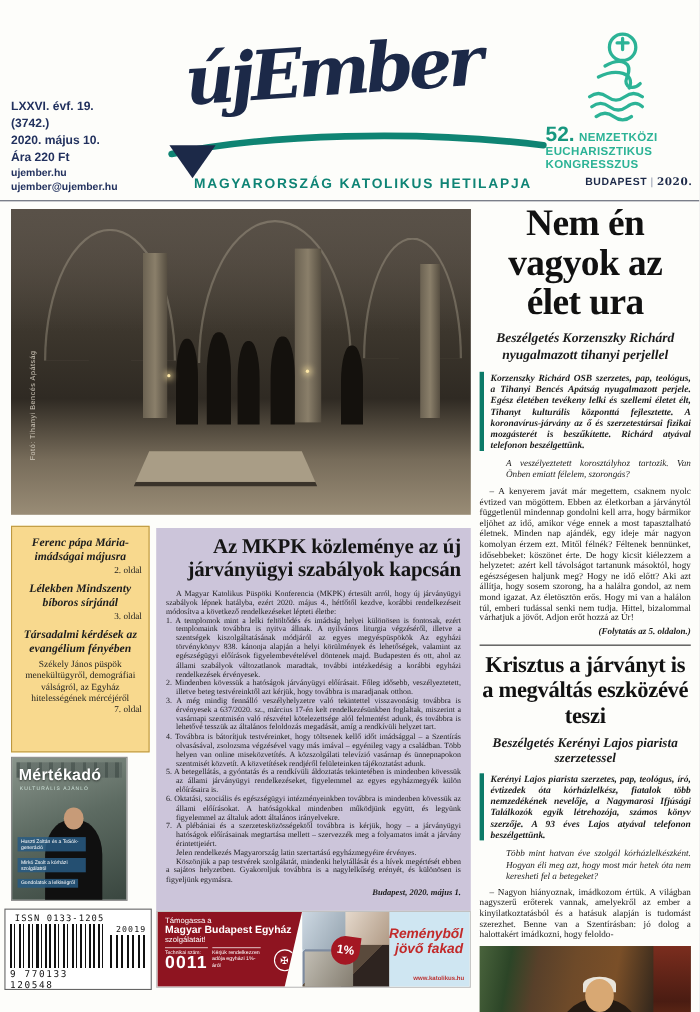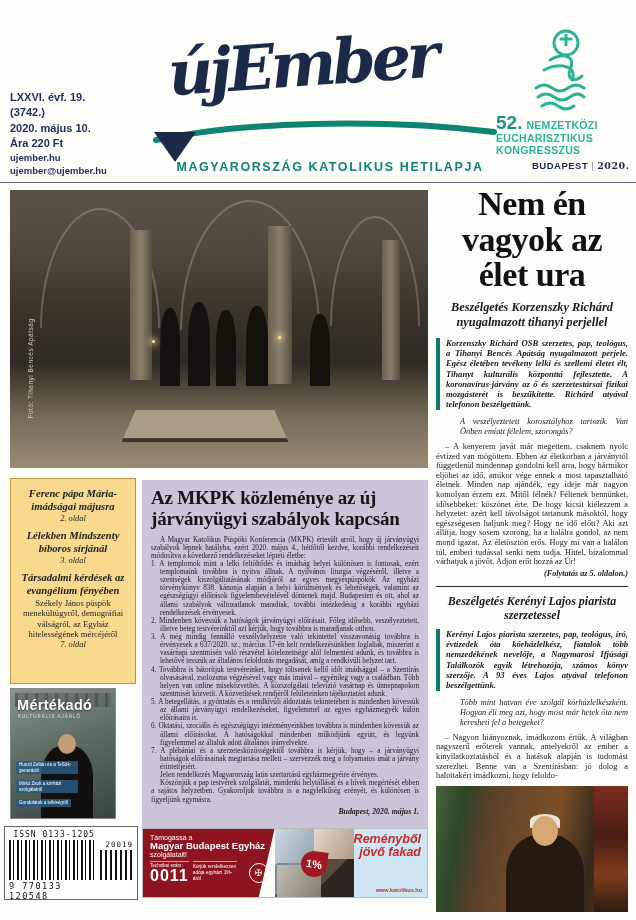--- a/index.html
+++ b/index.html
@@ -116,7 +116,7 @@
     position:absolute; left:142px; top:480px; width:286px; height:348px;
     background:#ccc5da; padding:7px 9px 6px 9px; overflow:hidden;
   }
-  .mkpk-title { font-weight:bold; font-size:19px; line-height:1.12; text-align:left;
+  .mkpk-title { font-weight:bold; font-size:19px; line-height:1.12; text-align:right;
                 color:#151515; margin-bottom:6px; letter-spacing:-0.2px; }
   .mk-body { font-size:7.2px; line-height:1.13; text-align:justify; color:#1c1c1c; }
   .mk-intro { text-indent:9px; }

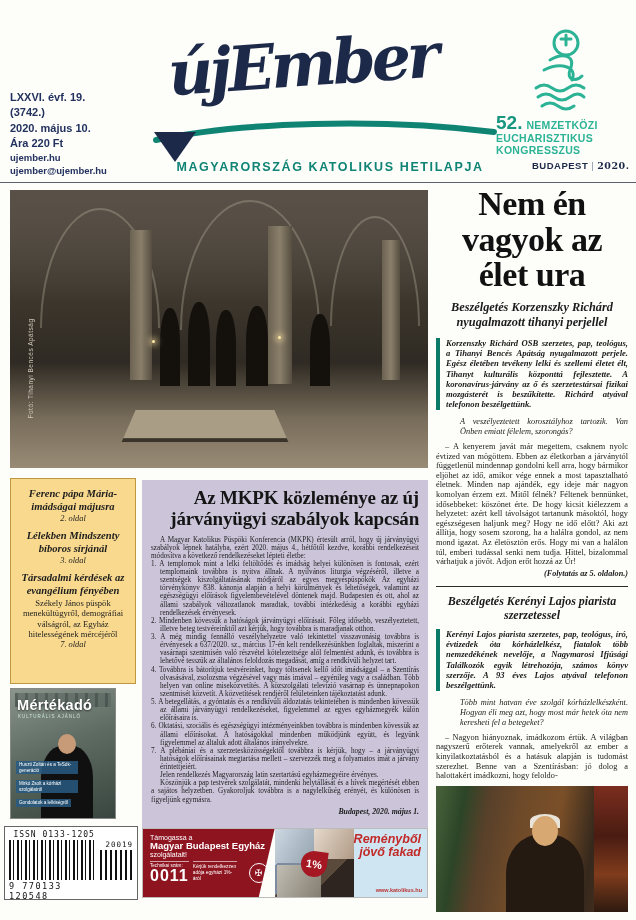--- a/index.html
+++ b/index.html
@@ -110,7 +110,7 @@
   }
   .toc-title { font-weight:bold; font-style:italic; font-size:10.6px; line-height:1.18; }
   .toc-detail { font-size:8.6px; line-height:1.2; margin-top:1px; }
-  .toc-page { font-style:italic; font-size:8.4px; margin:1px 0 7px 0; }
+  .toc-page { font-size:8.4px; margin:1px 0 7px 0;text-align:right; }
   
   .mkpk {
     position:absolute; left:142px; top:480px; width:286px; height:348px;

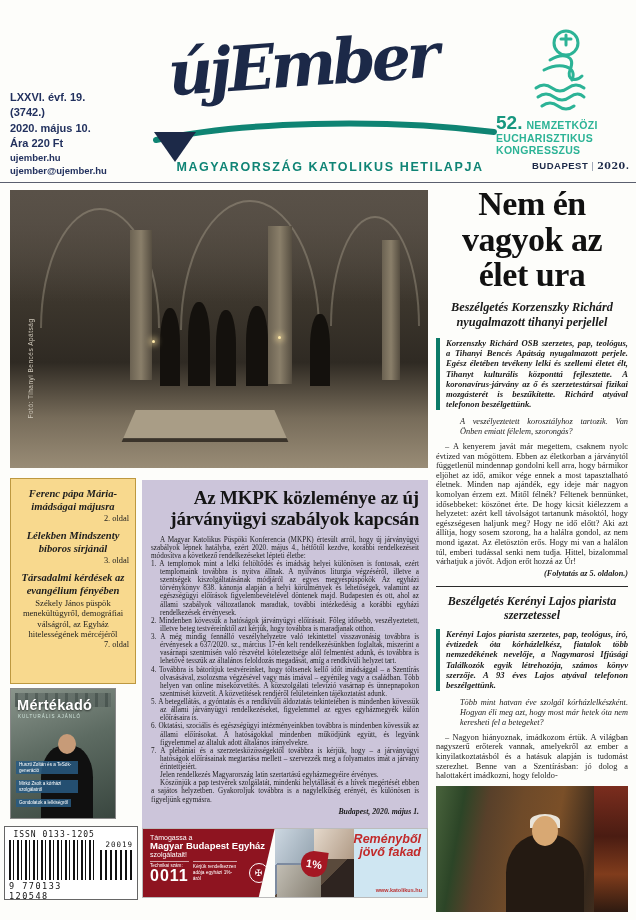--- a/index.html
+++ b/index.html
@@ -273,6 +273,7 @@
 
     <div class="col-rule"></div>
 
+    <div class="a-title a2-title">Krisztus a járványt is a megváltás eszközévé teszi</div>
     <div class="a-sub" style="font-size:12px;margin-bottom:6px;">Beszélgetés Kerényi Lajos piarista szerzetessel</div>
     <div class="a-lead">Kerényi Lajos piarista szerzetes, pap, teológus, író, évtizedek óta kórházlelkész, fiatalok több nemzedékének nevelője, a Nagymarosi Ifjúsági Találkozók egyik létrehozója, számos könyv szerzője. A 93 éves Lajos atyával telefonon beszélgettünk.</div>
     <div class="a-q">Több mint hatvan éve szolgál kórházlelkészként. Hogyan éli meg azt, hogy most már hetek óta nem keresheti fel a betegeket?</div>

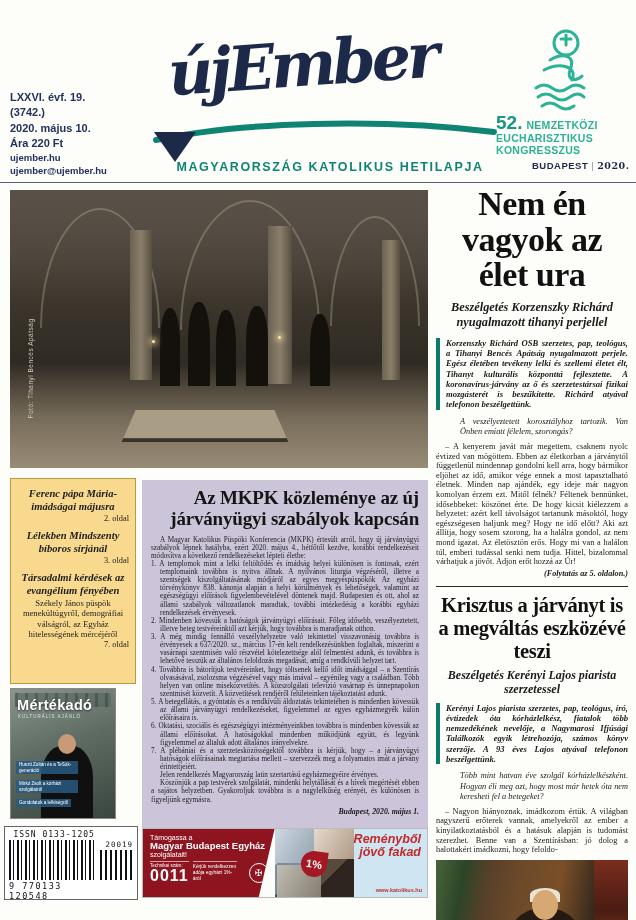--- a/index.html
+++ b/index.html
@@ -189,7 +189,7 @@
                 font-weight:bold; font-size:11px; display:flex; align-items:center; justify-content:center;
                 border-radius:50% 0 50% 50%; transform:rotate(8deg); }
   .ad-right { flex:1; background:#cfe6f2; position:relative;
-              font-family:"Liberation Sans",sans-serif; text-align:right; padding:4px 6px 0 0; }
+              font-family:"Liberation Sans",sans-serif; text-align:right; padding:14px 6px 0 0; }
   .ad-slogan { color:#c22a2a; font-weight:bold; font-style:italic; font-size:12.5px; line-height:1.02; }
   .ad-url { position:absolute; right:5px; bottom:4px; color:#b33; font-weight:bold; font-size:5.5px; }
 </style>

